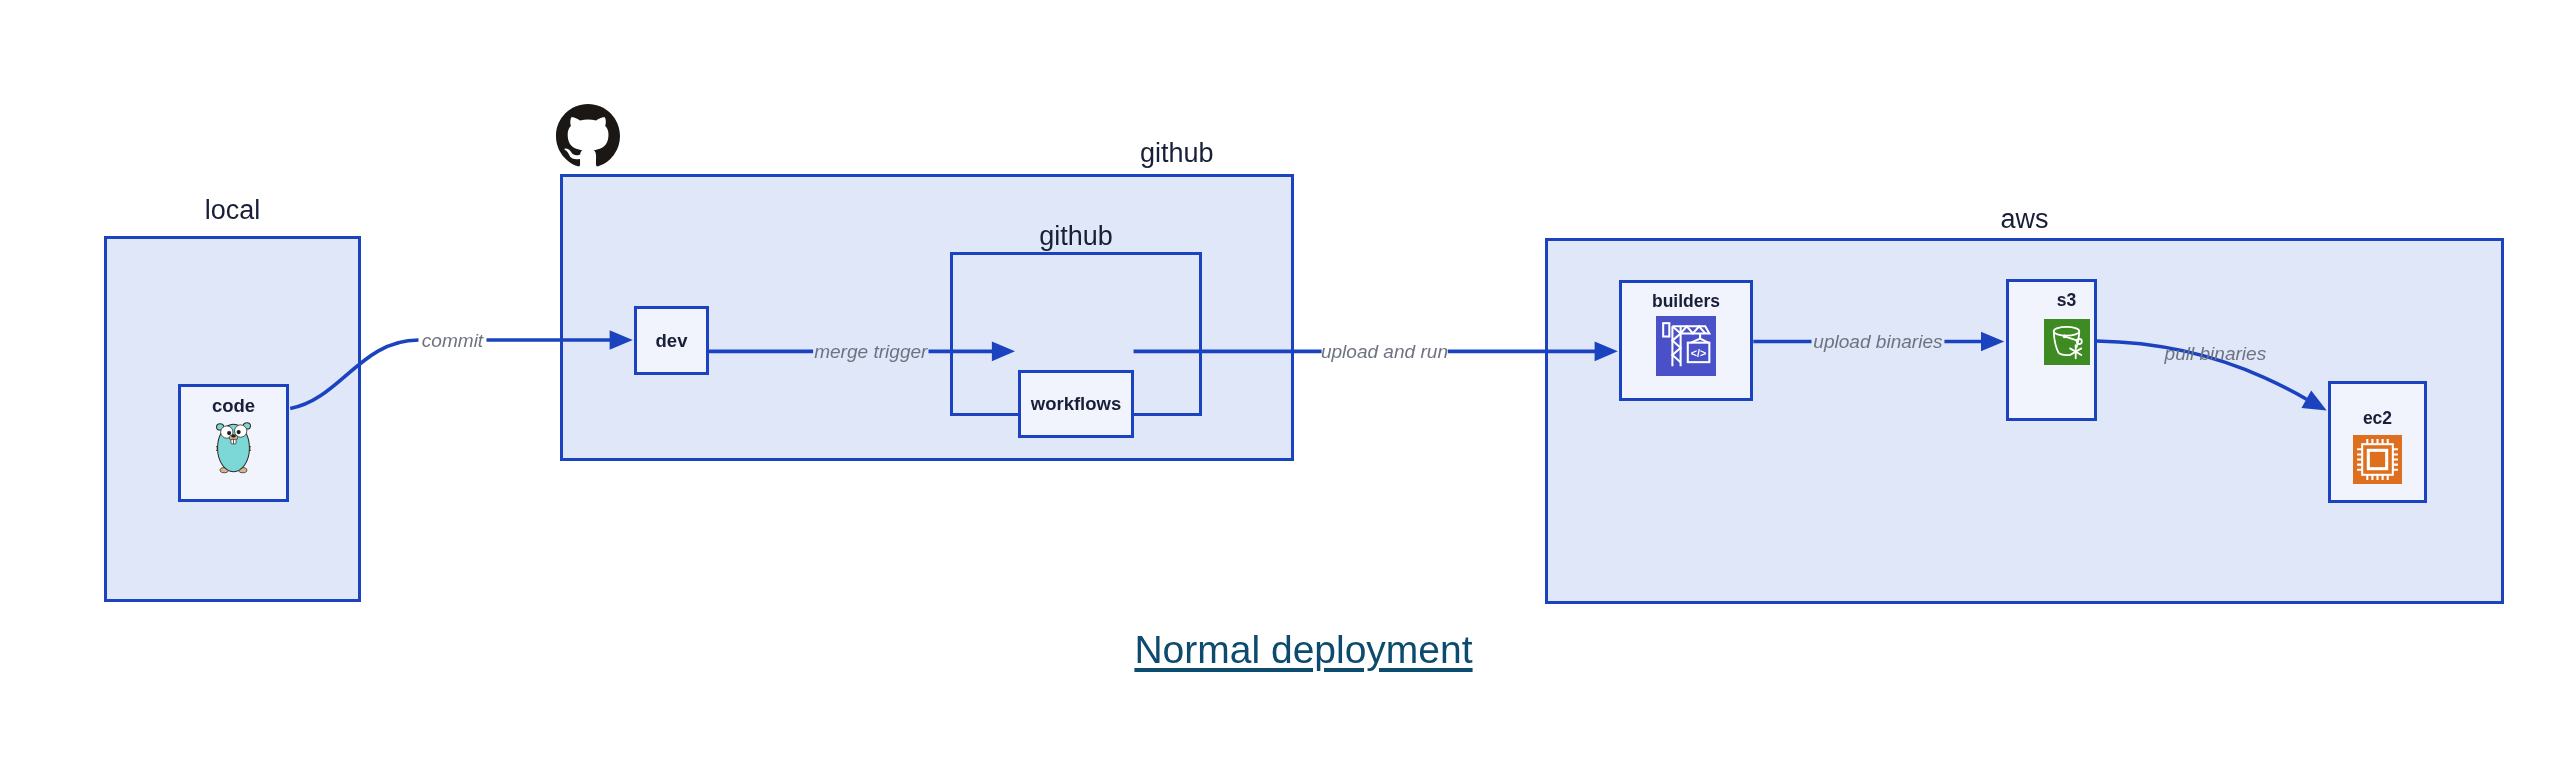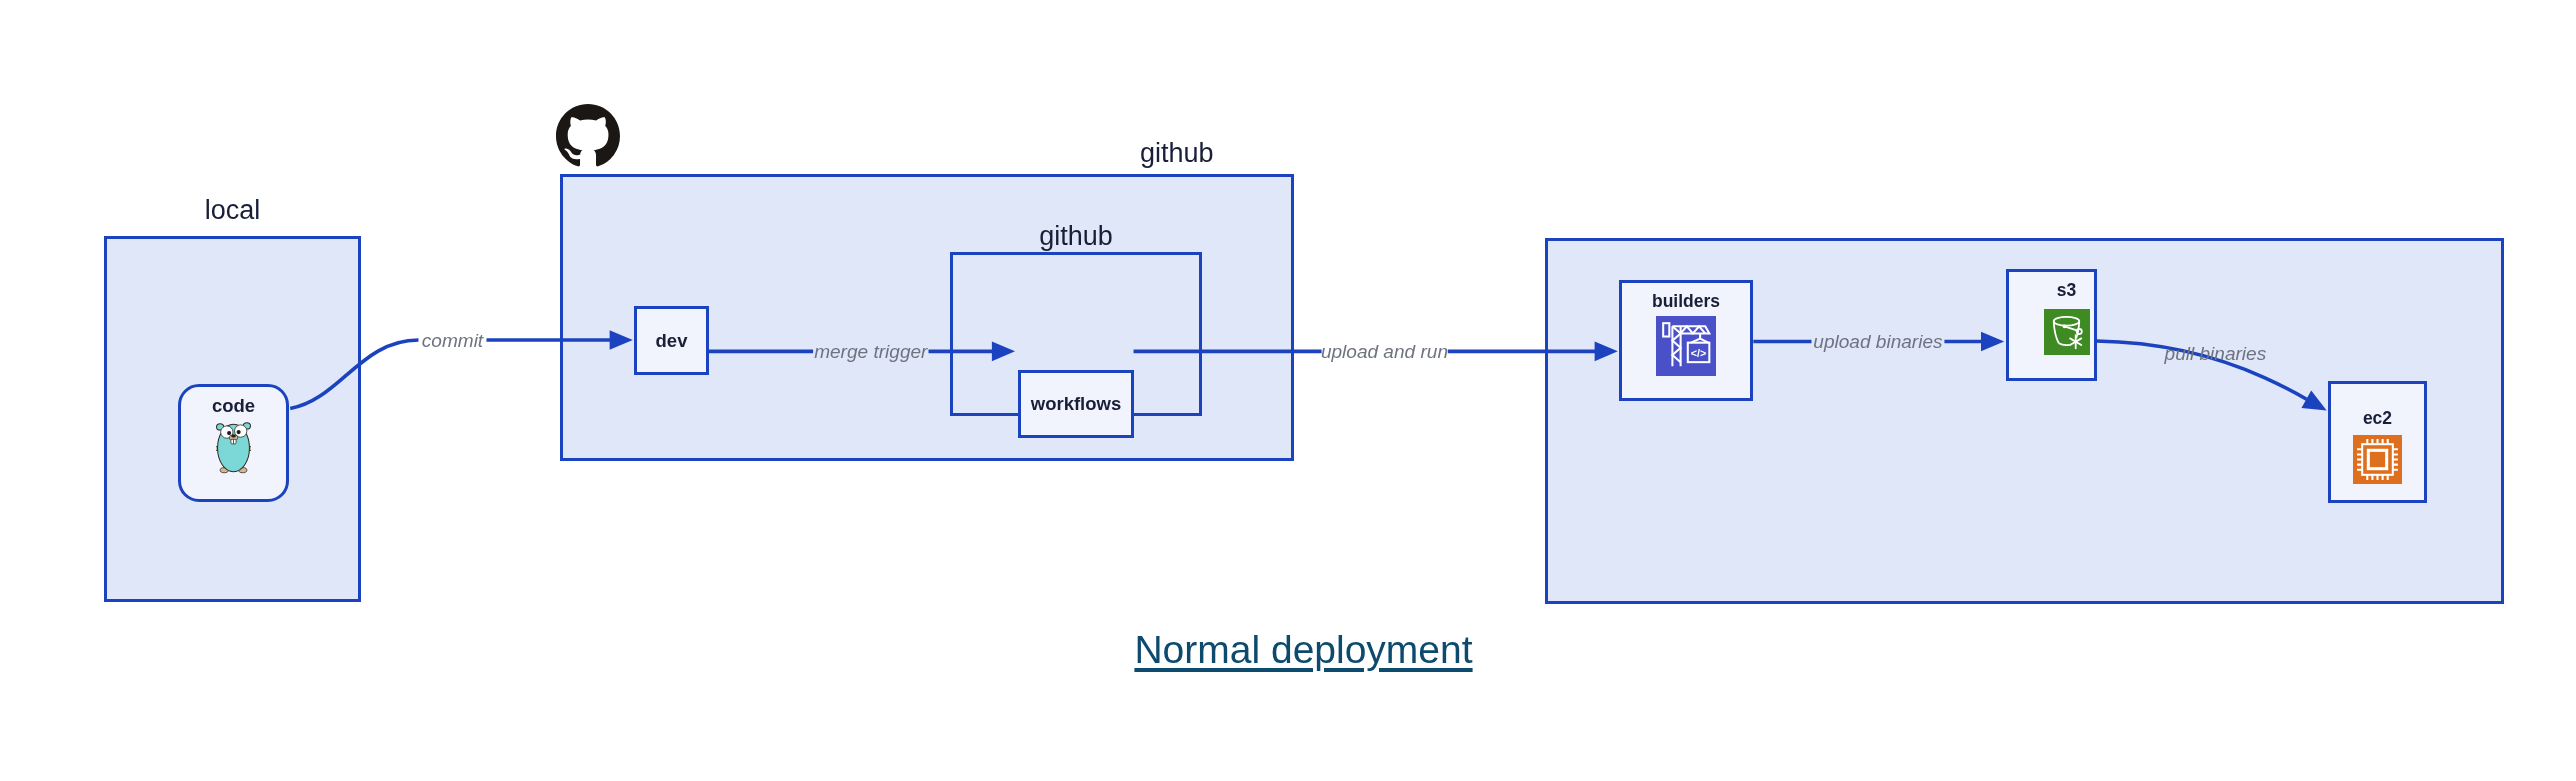--- a/index.html
+++ b/index.html
@@ -75,6 +75,7 @@
     <div class="node-label">workflows</div>
   </div>
 
+  <div class="section-label" style="left:1545px;top:204px;width:959px;">aws</div>
   <div class="box" style="left:1545px;top:238px;width:959px;height:366px;"></div>
 
   <div class="node iconic" style="left:1619px;top:280px;width:134px;height:121px;">

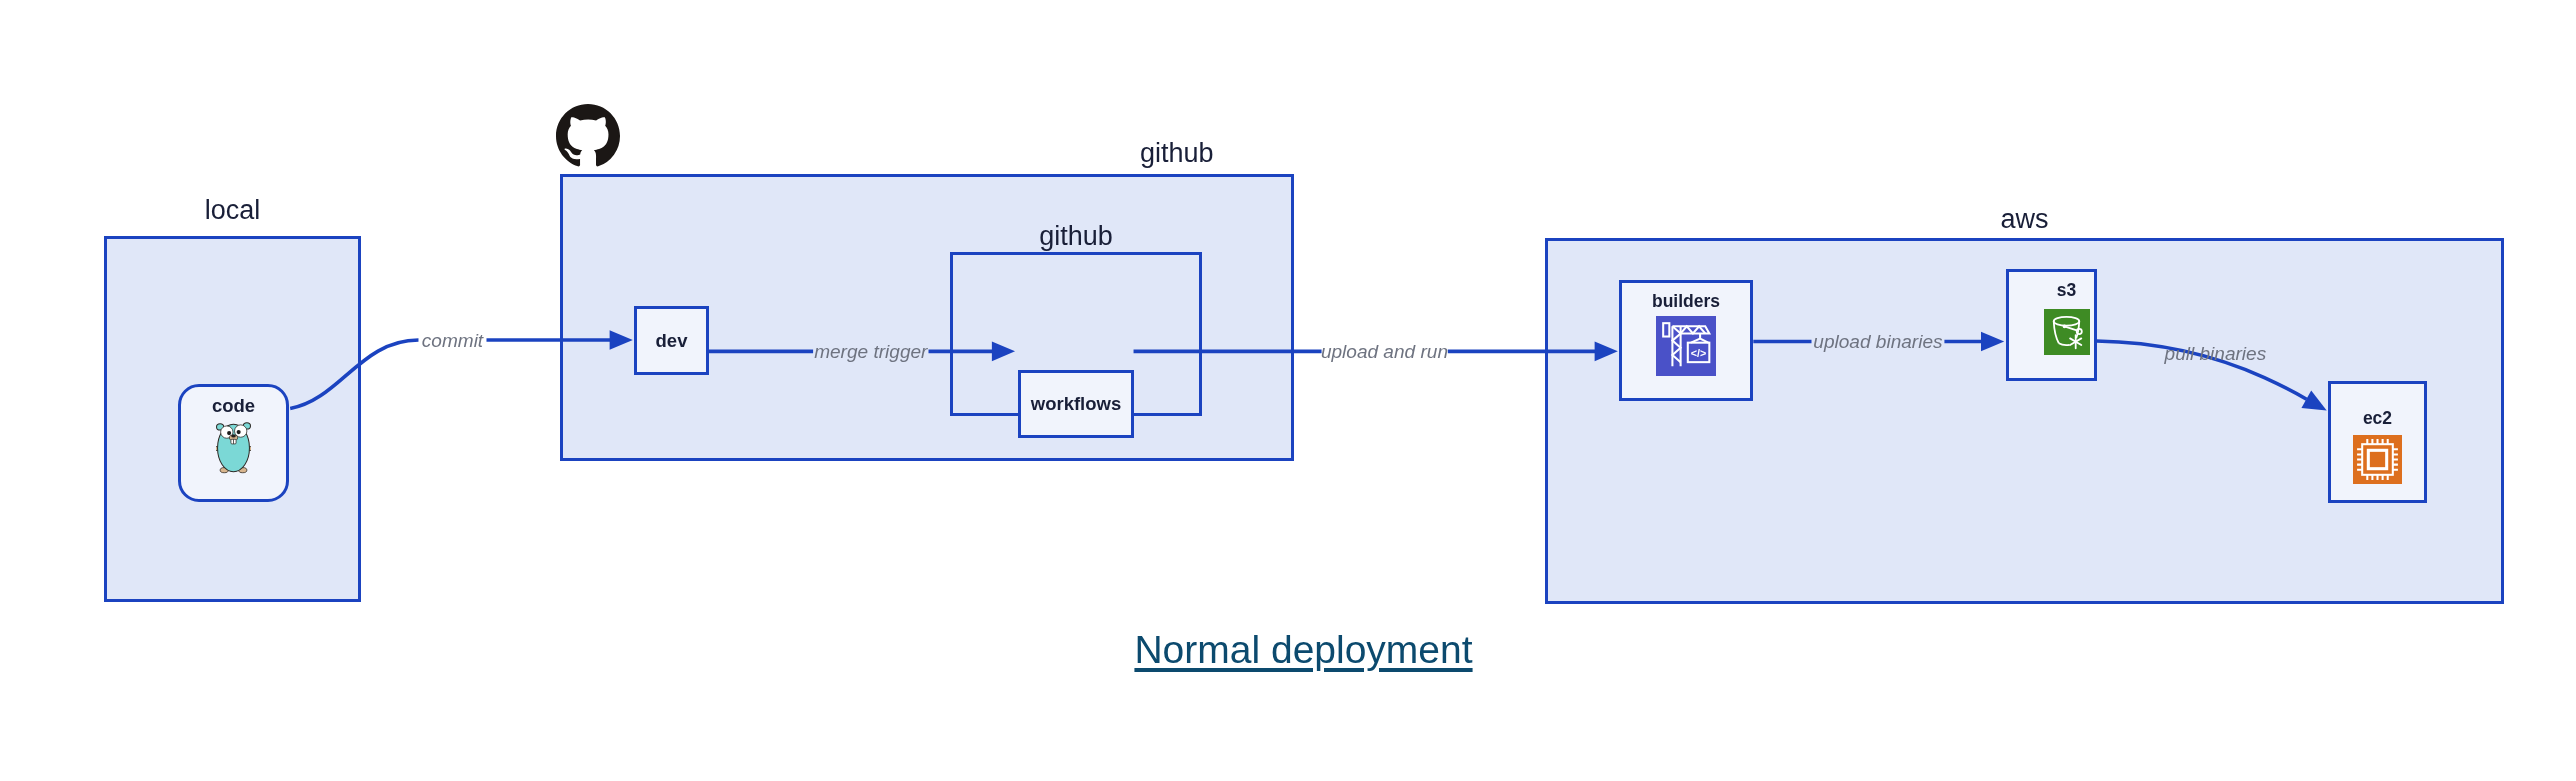--- a/index.html
+++ b/index.html
@@ -95,7 +95,7 @@
     </svg>
   </div>
 
-  <div class="node iconic" style="left:2006px;top:269px;width:91px;height:112px;padding-left:30px;">
+  <div class="node iconic" style="left:2006px;top:279px;width:91px;height:142px;padding-left:30px;">
     <div class="node-label" style="font-size:17.5px;">s3</div>
     <svg class="node-icon" width="46" height="46" viewBox="0 0 90 90" style="margin-top:8.2px;">
       <rect width="90" height="90" fill="var(--green)"></rect>

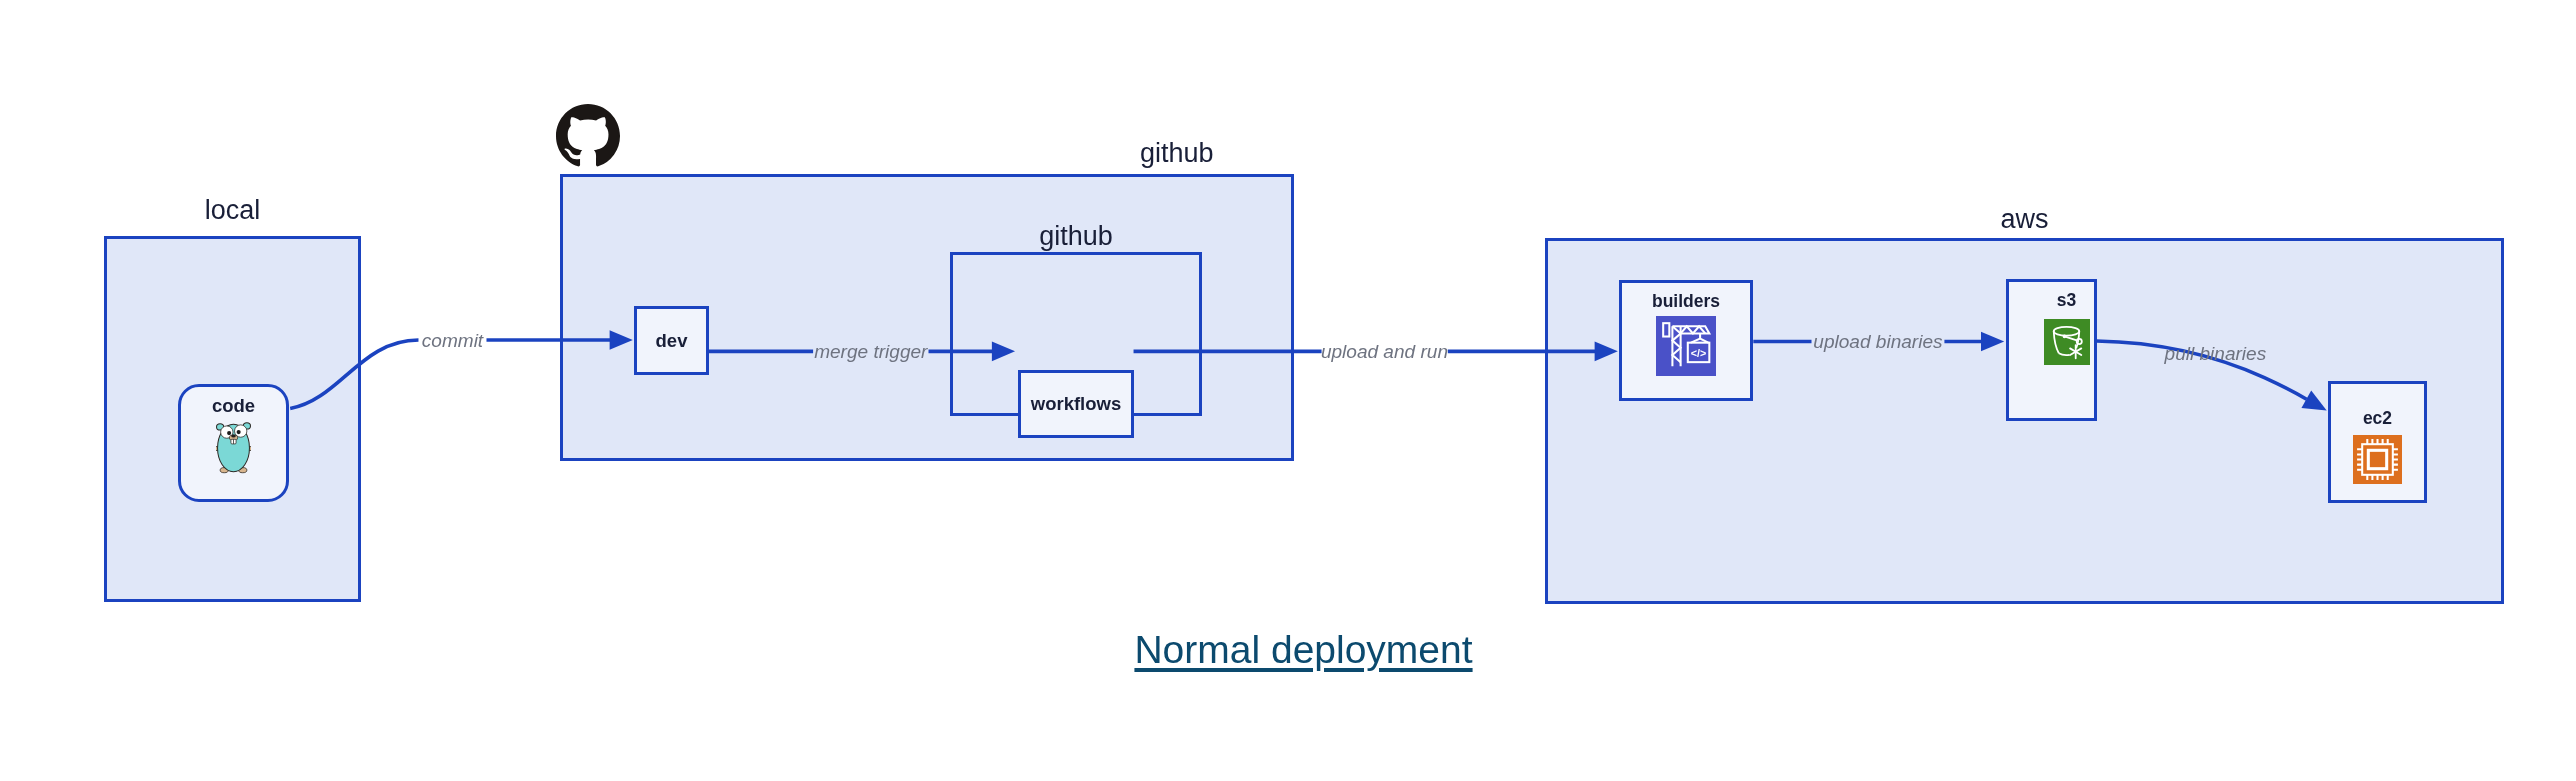--- a/index.html
+++ b/index.html
@@ -37,7 +37,7 @@
   <div class="section-label" style="left:104px;top:195px;width:257px;">local</div>
   <div class="box" style="left:104px;top:236px;width:257px;height:366px;"></div>
 
-  <div class="node iconic" style="left:178px;top:384px;width:111px;height:118px;border-radius:21px;">
+  <div class="node iconic" style="left:178px;top:384px;width:111px;height:118px;">
     <div class="node-label">code</div>
     <svg class="node-icon" width="35" height="54" viewBox="0 0 68 104" style="margin-top:3.1px;">
       <ellipse cx="8" cy="13" rx="7" ry="6" fill="var(--gopher)" stroke="#2d2a26" stroke-width="2"></ellipse>

